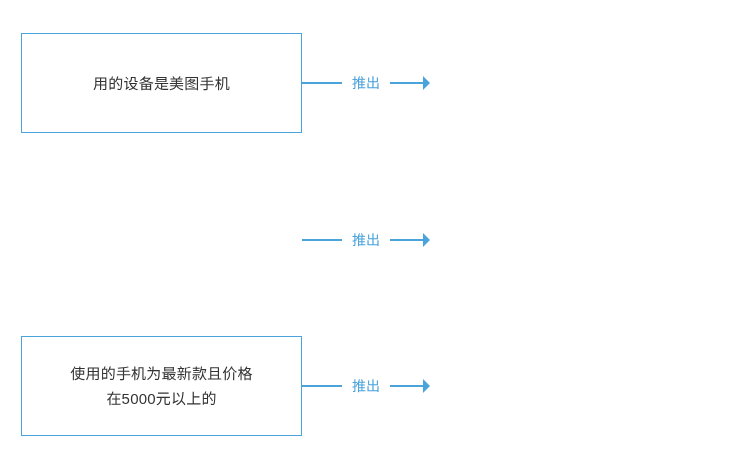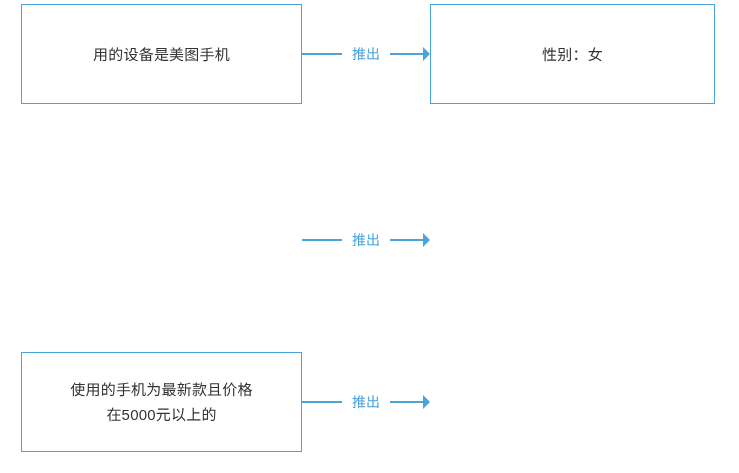--- a/index.html
+++ b/index.html
@@ -31,7 +31,7 @@
     width: 739px;
     height: 100px;
   }
-  .rule-row.row-0 { top: 4px; }
+  .rule-row.row-0 { top: 33px; }
   .rule-row.row-1 { top: 190px; }
   .rule-row.row-2 { top: 352px; }
 

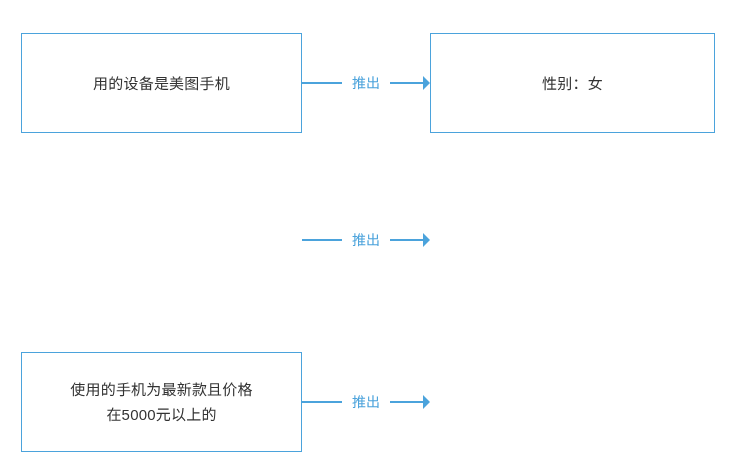--- a/index.html
+++ b/index.html
@@ -110,7 +110,6 @@
       <span class="connector-label">推出</span>
     </div>
 
-    <div class="node-box conclusion-node">性别：女</div>
   </div>
 
   <div class="rule-row row-1">

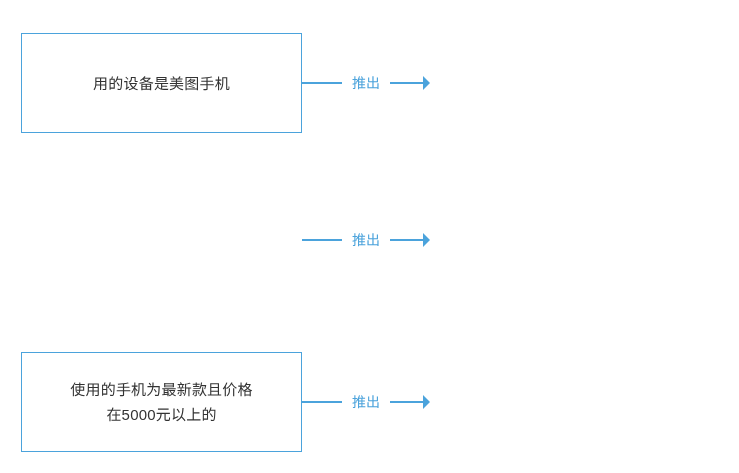--- a/index.html
+++ b/index.html
@@ -33,7 +33,7 @@
   }
   .rule-row.row-0 { top: 33px; }
   .rule-row.row-1 { top: 190px; }
-  .rule-row.row-2 { top: 352px; }
+  .rule-row.row-2 { top: 336px; }
 
   .node-box {
     position: absolute;

